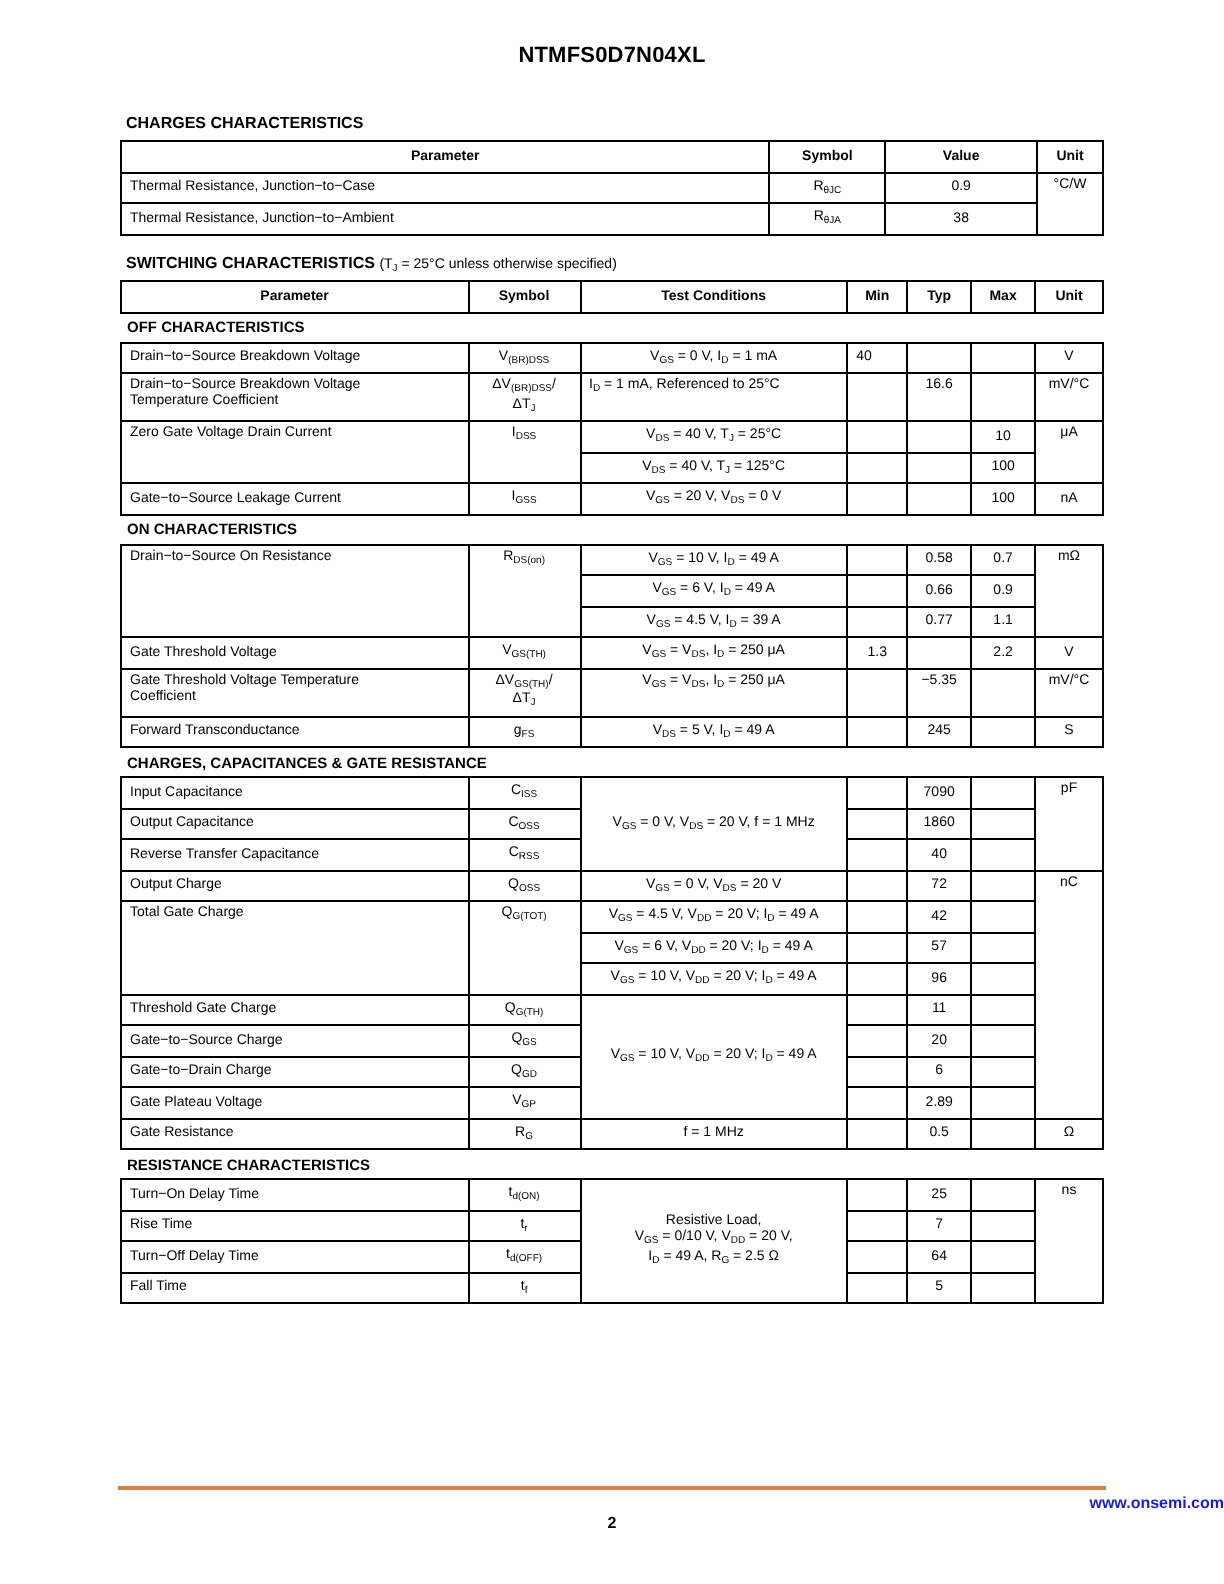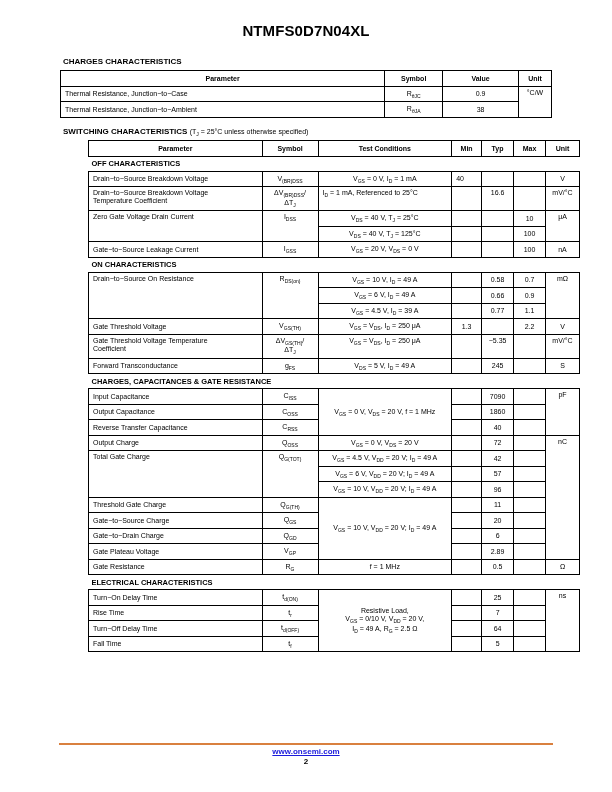--- a/index.html
+++ b/index.html
@@ -5,7 +5,7 @@
   * { box-sizing: border-box; margin: 0; padding: 0; }
   html, body { width: 612px; height: 792px; background: #ffffff; overflow: hidden; }
   body { position: relative; font-family: "Liberation Sans", sans-serif; color: #000; }
-  .page-title { position: absolute; top: 22px; left: 0; width: 612px; text-align: center; font-size: 15px; font-weight: bold; letter-spacing: 0.1px; }
+  .page-title { position: absolute; top: 22px; left: 0; width: 612px; text-align: center; font-size: 11px; font-weight: bold; letter-spacing: 0.1px; }
   .section-title { position: absolute; left: 63px; font-size: 8px; font-weight: bold; }
   .section-title .note { font-weight: normal; font-size: 7px; }
   table { position: absolute; left: 60px; border-collapse: collapse; font-size: 7px; }

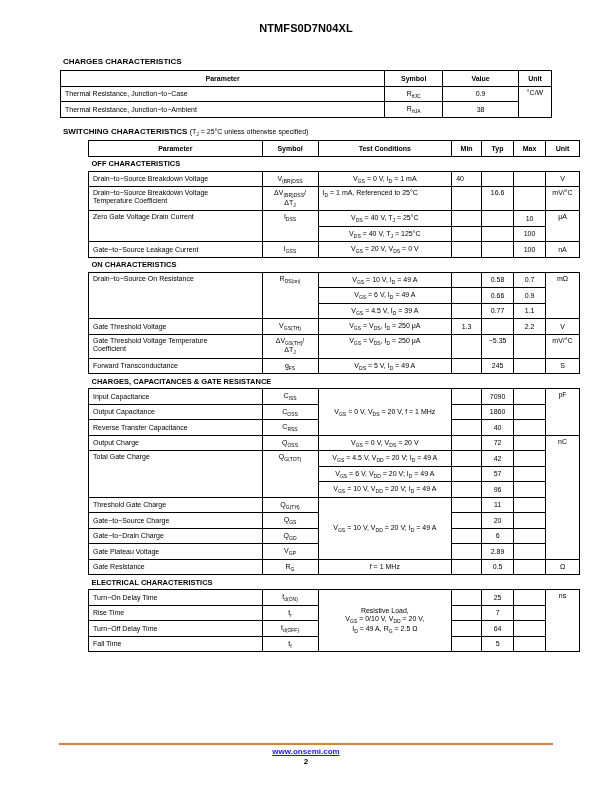--- a/index.html
+++ b/index.html
@@ -60,7 +60,7 @@
   <span class="note"><span>(T</span><sub>J</sub><span> = 25°C unless otherwise specified)</span></span>
 </div>
 
-<table style="top:140px; width:492px;margin-left:28px;">
+<table style="top:140px; width:492px;">
   <colgroup>
     <col style="width:174px">
       <col style="width:56px">

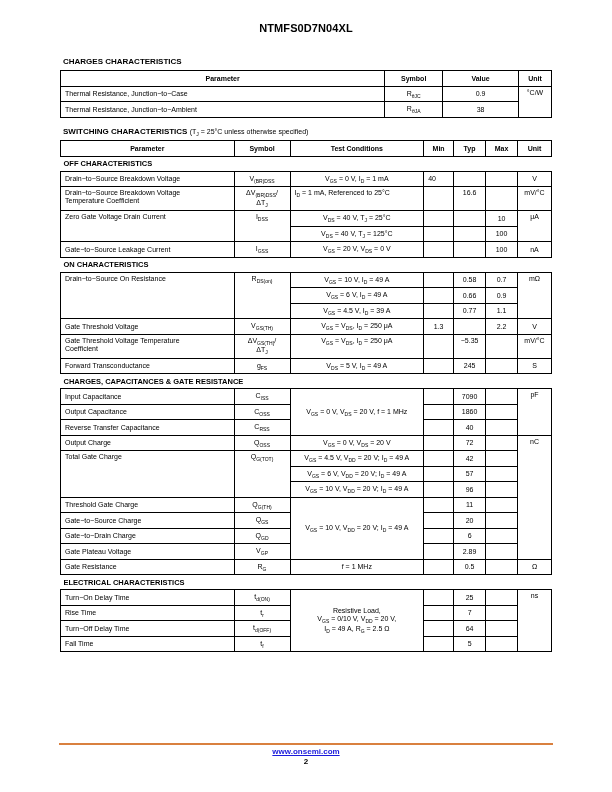--- a/index.html
+++ b/index.html
@@ -274,7 +274,7 @@
   </tr>
 
   <tr class="group">
-        <td colspan="7">ELECTRICAL CHARACTERISTICS</td>
+        <td colspan="7">RESISTANCE CHARACTERISTICS</td>
       </tr>
   <tr>
     <td class="l">Turn−On Delay Time</td>

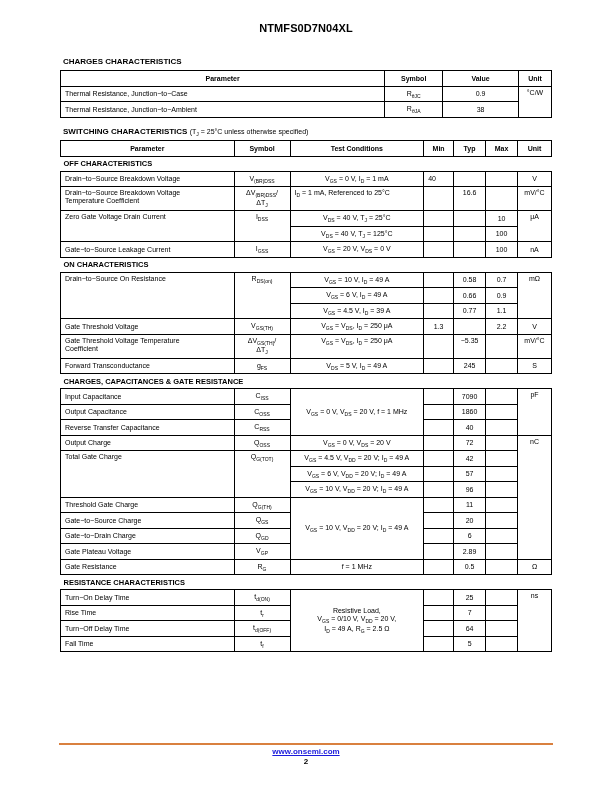--- a/index.html
+++ b/index.html
@@ -17,7 +17,7 @@
   tr.group td { border-left: none; border-right: none; border-bottom: none; font-weight: bold; font-size: 7.5px; padding-left: 3px; height: 15px; }
   sub { font-size: 5px; vertical-align: -1.5px; }
   .footer-line { position: absolute; left: 59px; top: 743px; width: 494px; height: 2px; background: #d9803f; }
-  .footer-link { position: absolute; top: 747px; left: 0; width: 612px; text-align: center; font-size: 8px; font-weight: bold; color: #1a1adc; text-decoration: underline; }
+  .footer-link { position: absolute; top: 747px; left: 0; width: 612px; text-align: right; font-size: 8px; font-weight: bold; color: #1a1adc; }
   .footer-page { position: absolute; top: 757px; left: 0; width: 612px; text-align: center; font-size: 8px; font-weight: bold; }
   .two-line { line-height: 8px; }
 </style>

